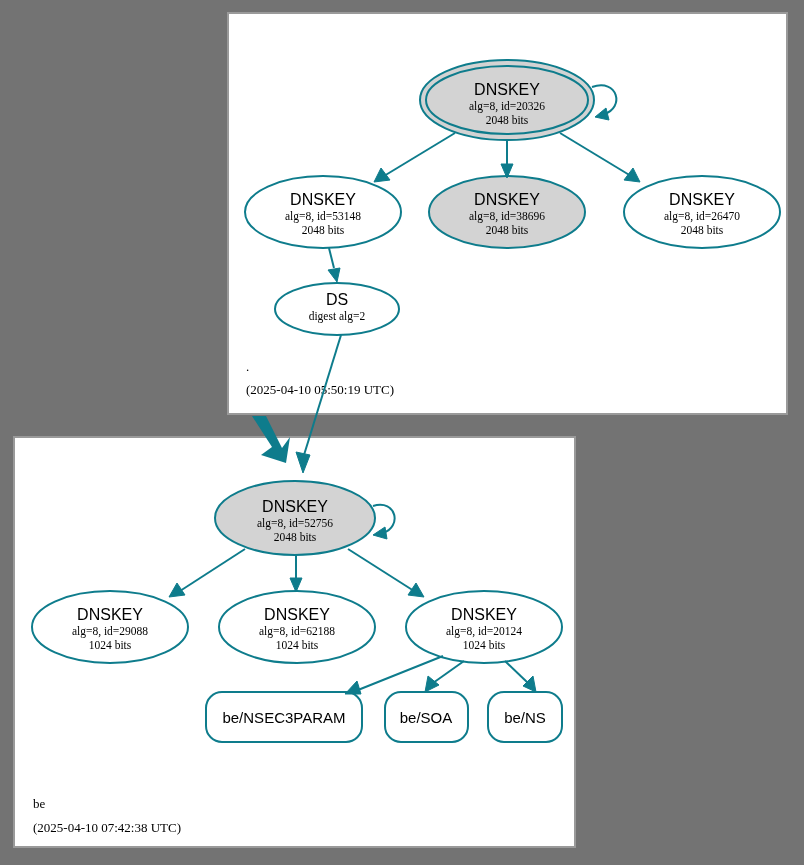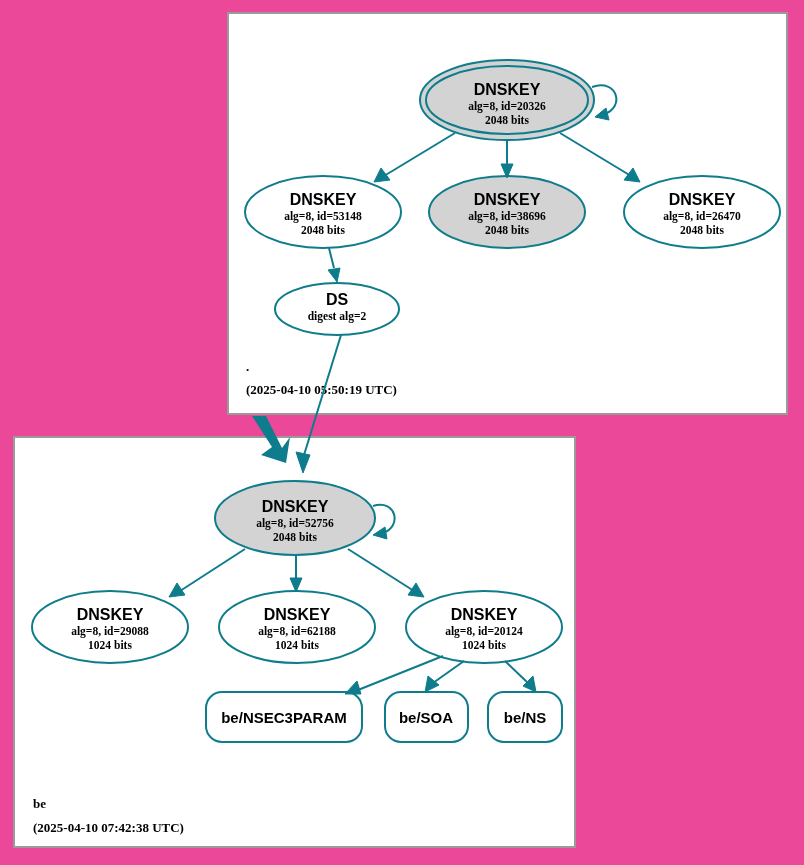--- a/index.html
+++ b/index.html
@@ -11,10 +11,9 @@
     position: relative;
     width: 804px;
     height: 865px;
-    background: #ec4899;
+    background: #737373;
     font-family: "Liberation Sans", sans-serif;
     overflow: hidden;
-    font-weight: bold;
   }
   svg#graph {
     position: absolute;

